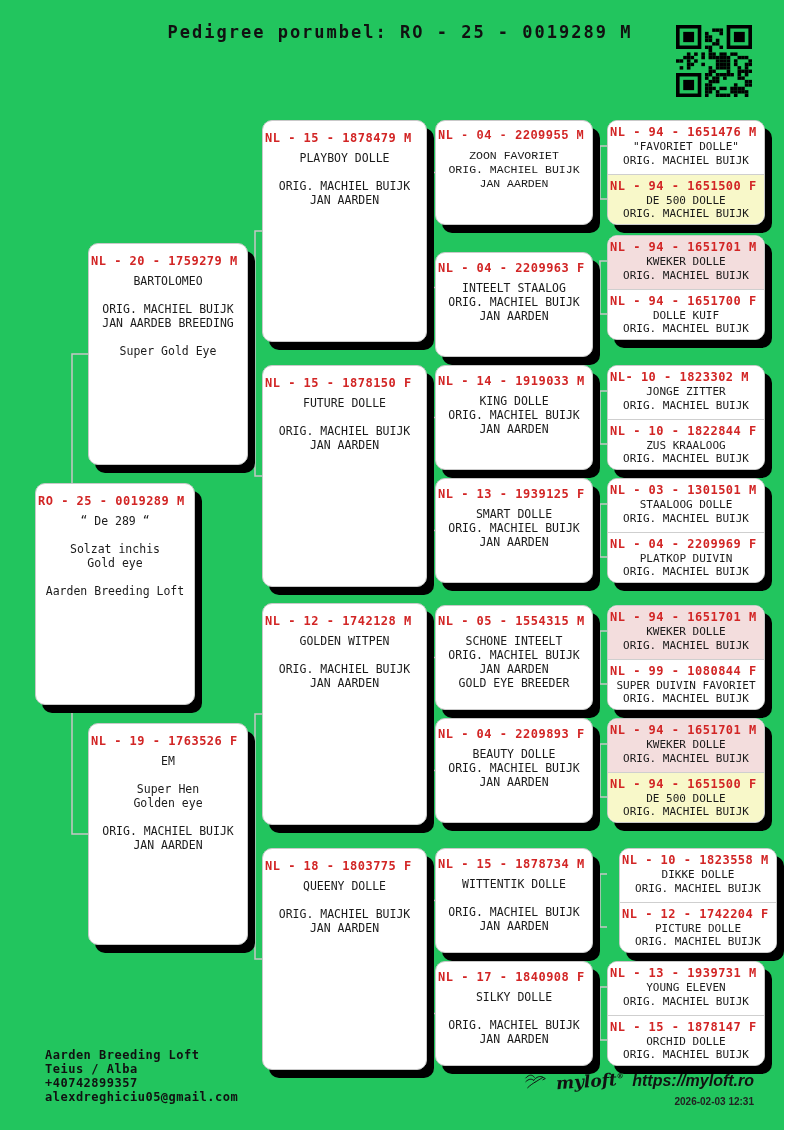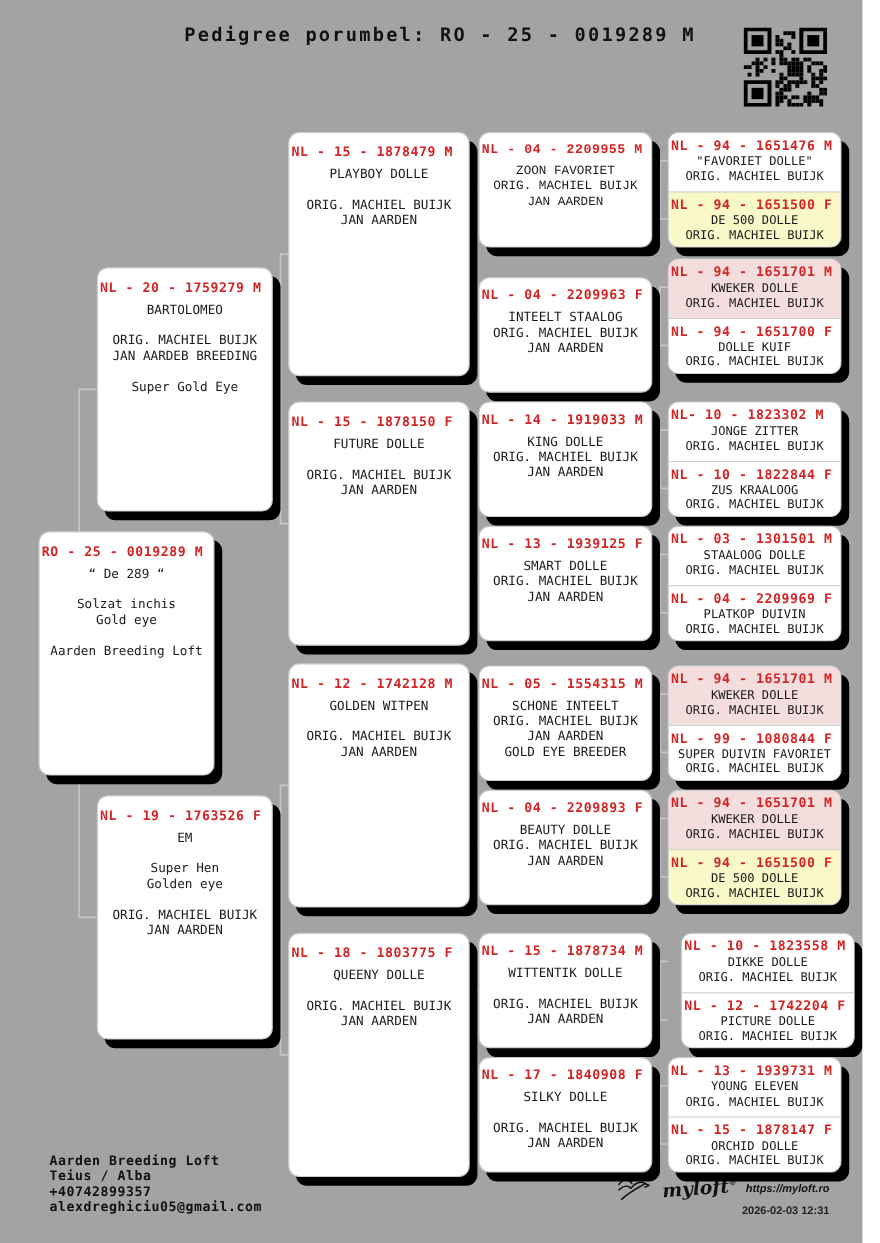--- a/index.html
+++ b/index.html
@@ -4,7 +4,7 @@
 <style>
   * { margin:0; padding:0; box-sizing:border-box; }
   body { background:#fff; font-family:"DejaVu Sans Mono","Liberation Mono",monospace; }
-  .page { position:relative; width:784px; height:1130px; background:#a3a3a3; overflow:hidden; }
+  .page { position:relative; width:784px; height:1130px; background:#22c55e; overflow:hidden; }
 
   .title { position:absolute; top:22px; left:0; width:800px; text-align:center;
            font-size:17px; font-weight:bold; letter-spacing:2px; color:#111; }

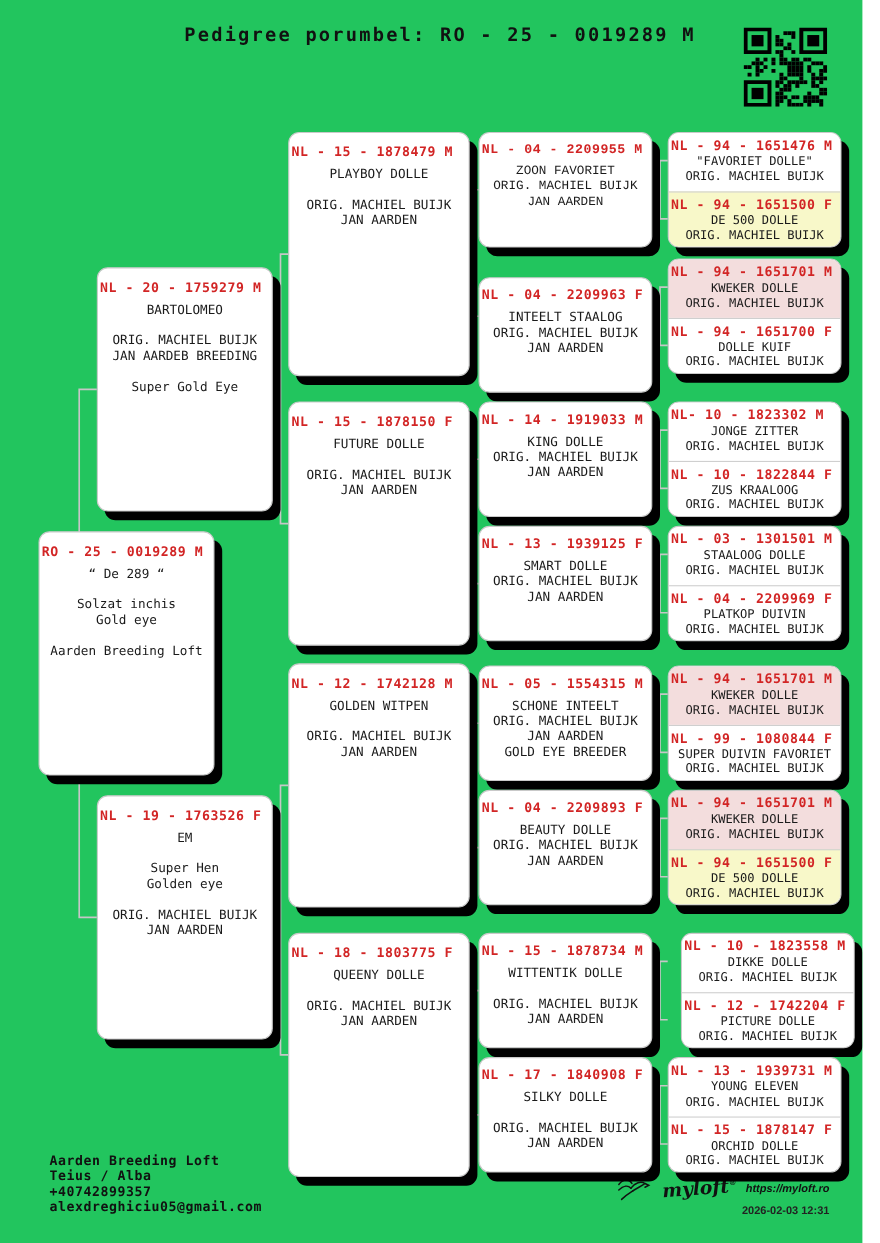--- a/index.html
+++ b/index.html
@@ -39,7 +39,7 @@
               font-weight:bold; font-size:17px; transform:rotate(-4deg); color:#111; }
   .logotext sup { font-size:7px; }
   .site { font-family:"Liberation Sans","DejaVu Sans",sans-serif; font-weight:bold;
-          font-style:italic; font-size:10px; color:#111; }
+          font-style:italic; font-size:16px; color:#111; }
   .stamp { font-family:"Liberation Sans","DejaVu Sans",sans-serif; font-weight:bold;
            font-size:10px; color:#222; margin-top:2px; }
 </style>

